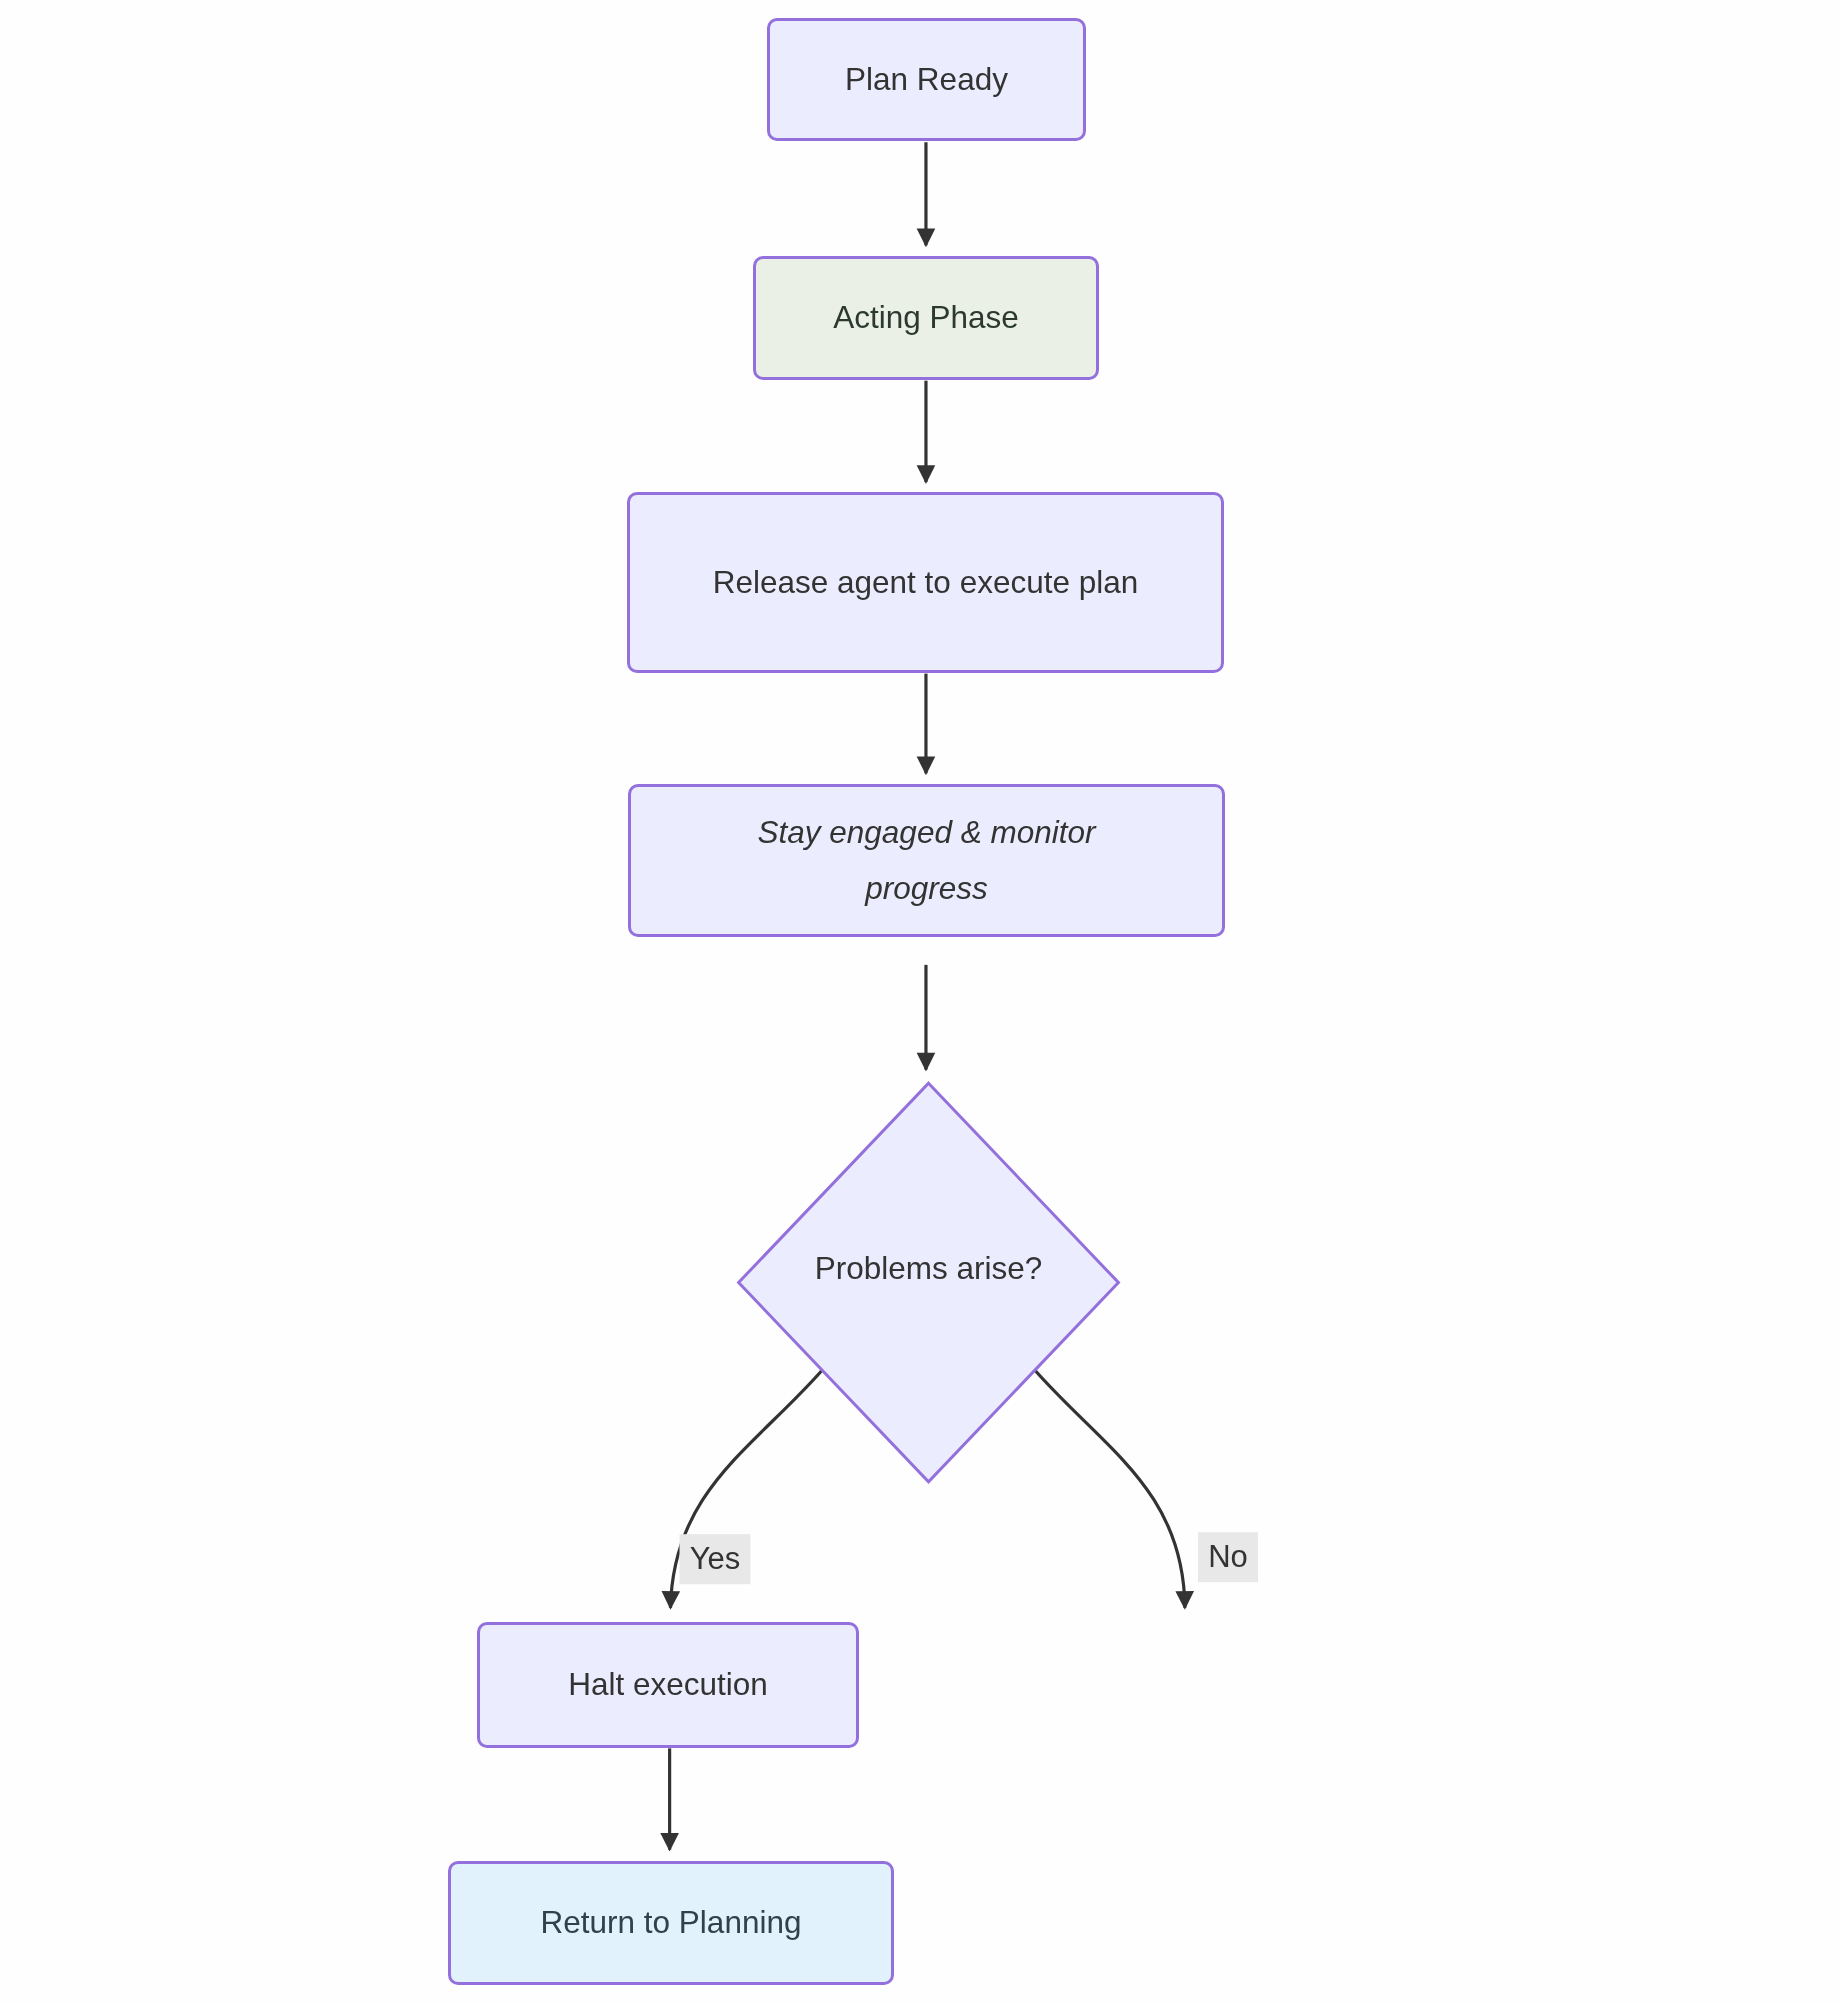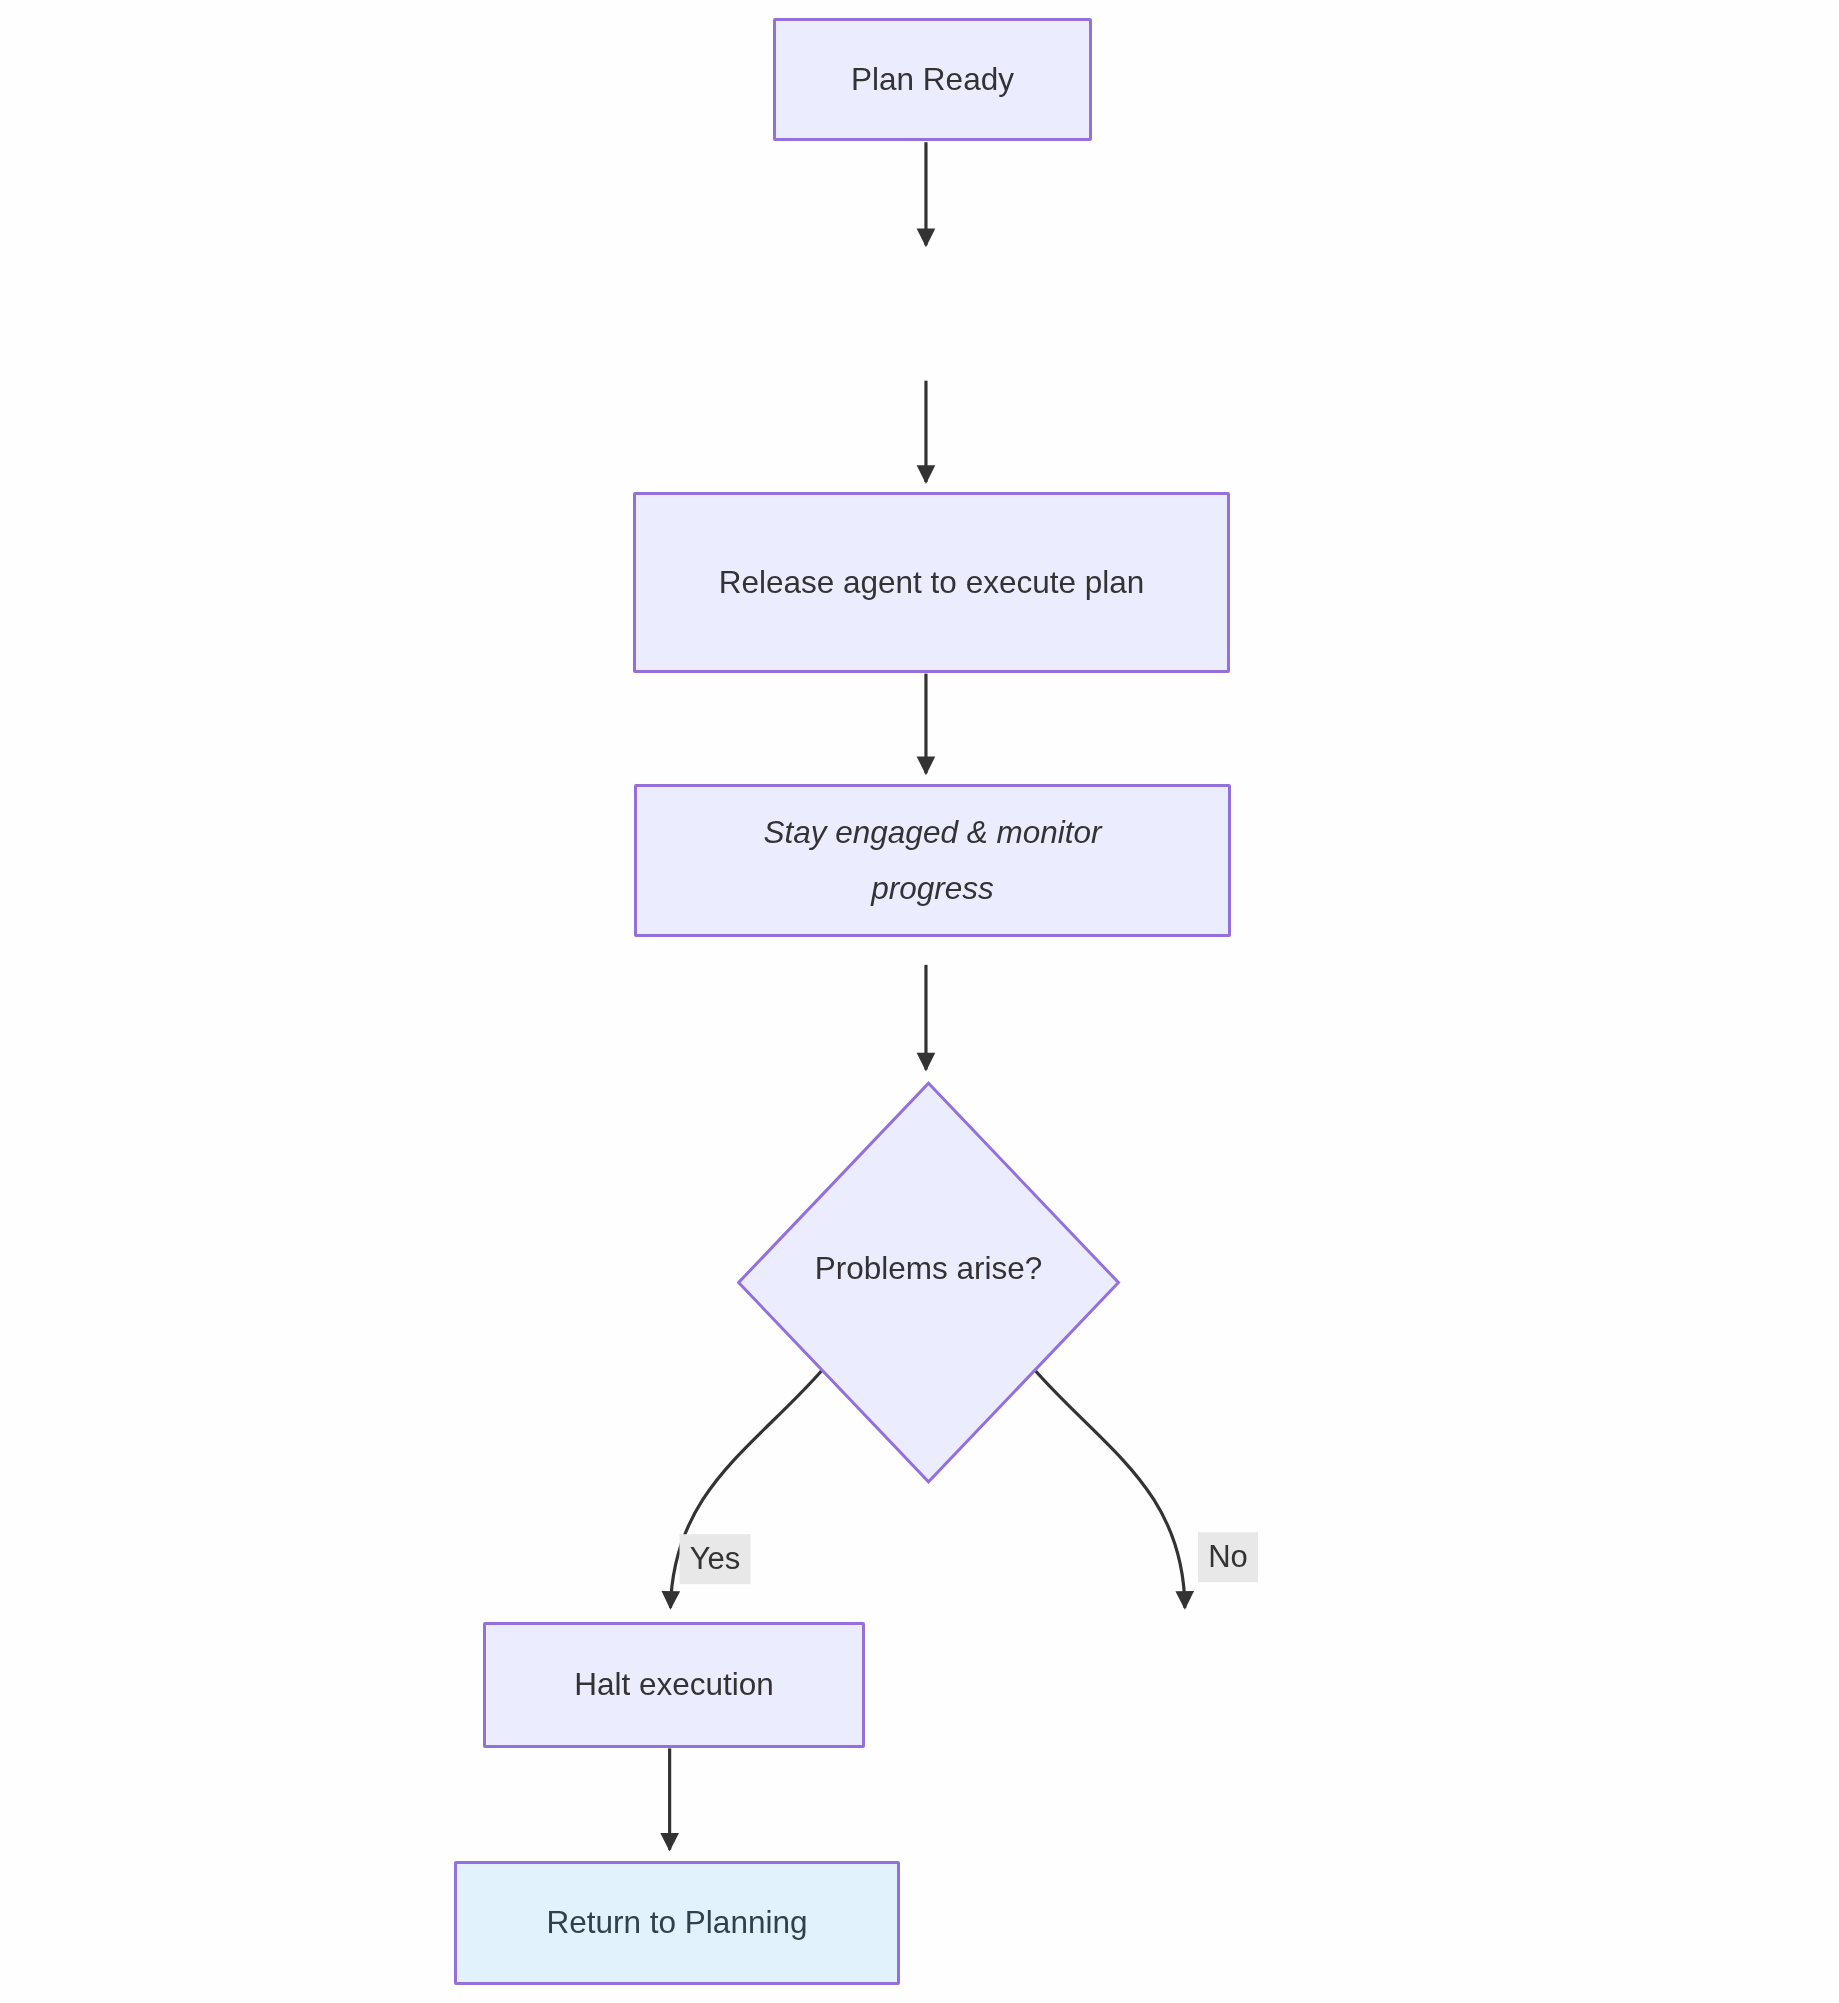--- a/index.html
+++ b/index.html
@@ -46,9 +46,8 @@
     color:var(--text_color);
     background:var(--node_fill);
     border:3px solid var(--node_border);
-    border-radius:2px;
+    border-radius:10px;
     box-sizing:border-box;
-    margin-left:6px;
   }
   .node .label{display:block;max-width:443px;}
   #node-acting{background:var(--acting_fill);color:var(--acting_text);}

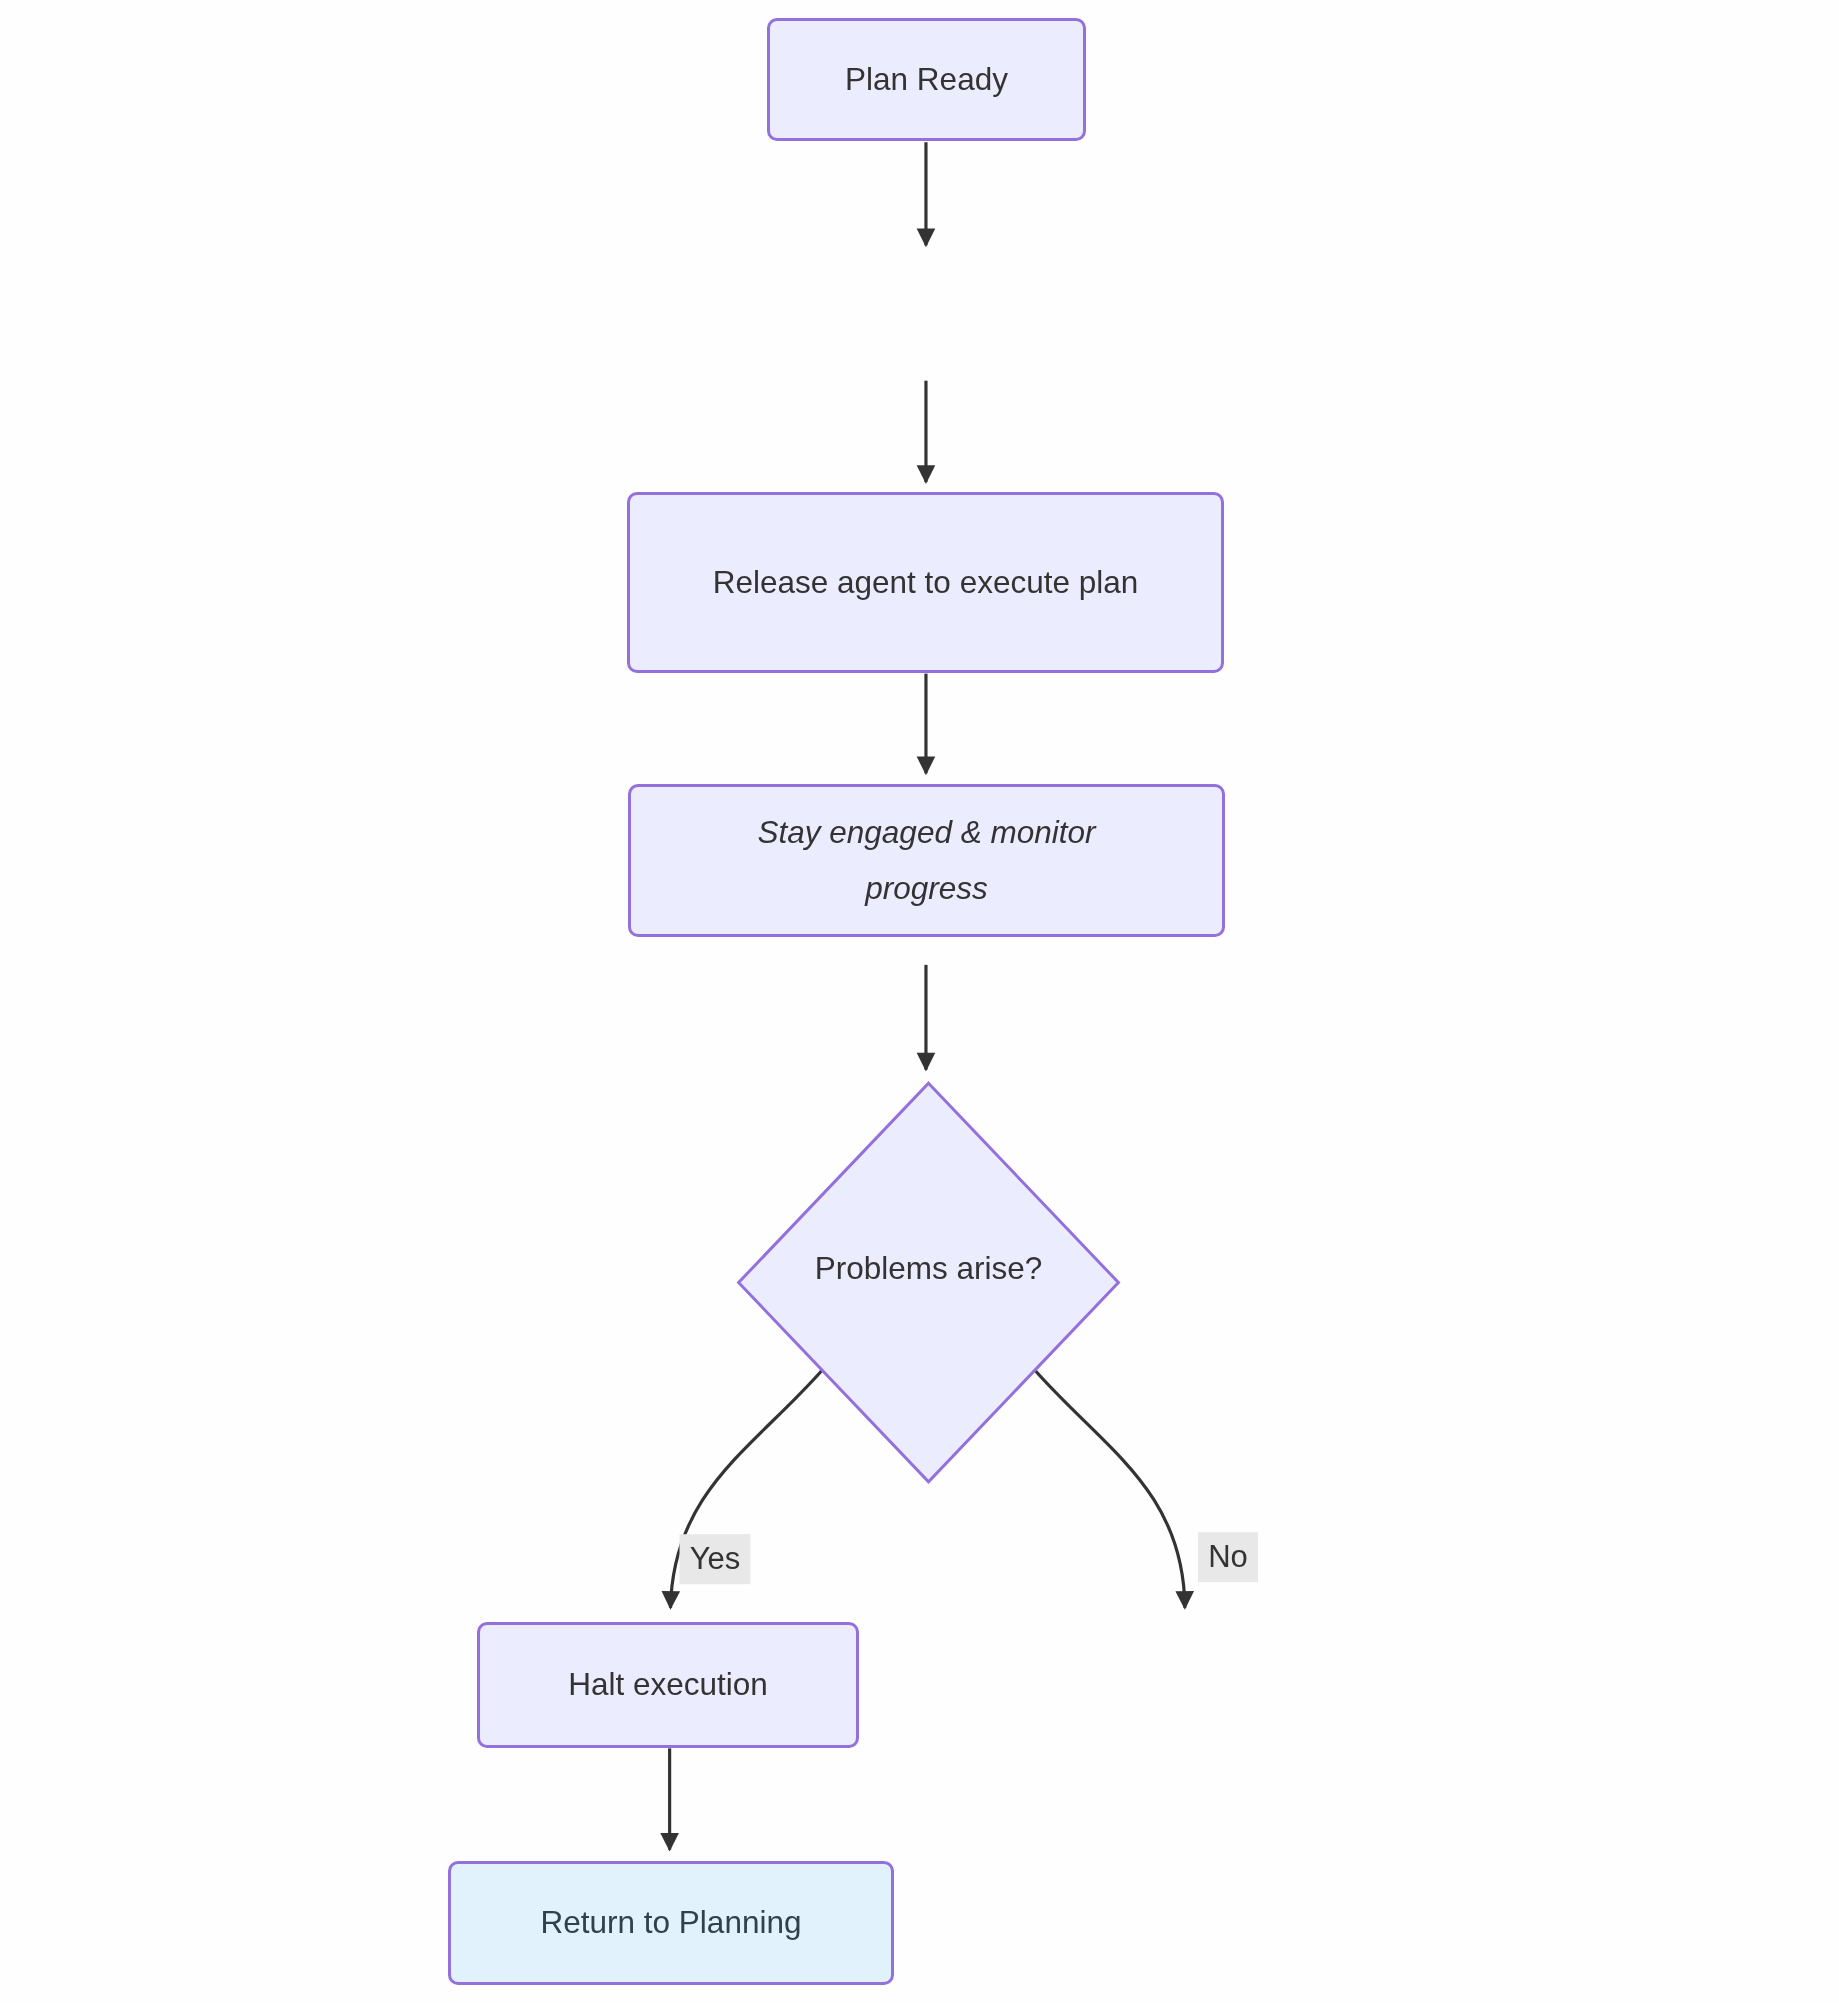--- a/index.html
+++ b/index.html
@@ -106,6 +106,9 @@
     <span class="label">Plan Ready</span>
   </div>
 
+  <div class="node" id="node-acting">
+    <span class="label">Acting Phase</span>
+  </div>
 
   <div class="node" id="node-release">
     <span class="label">Release agent to execute plan</span>

